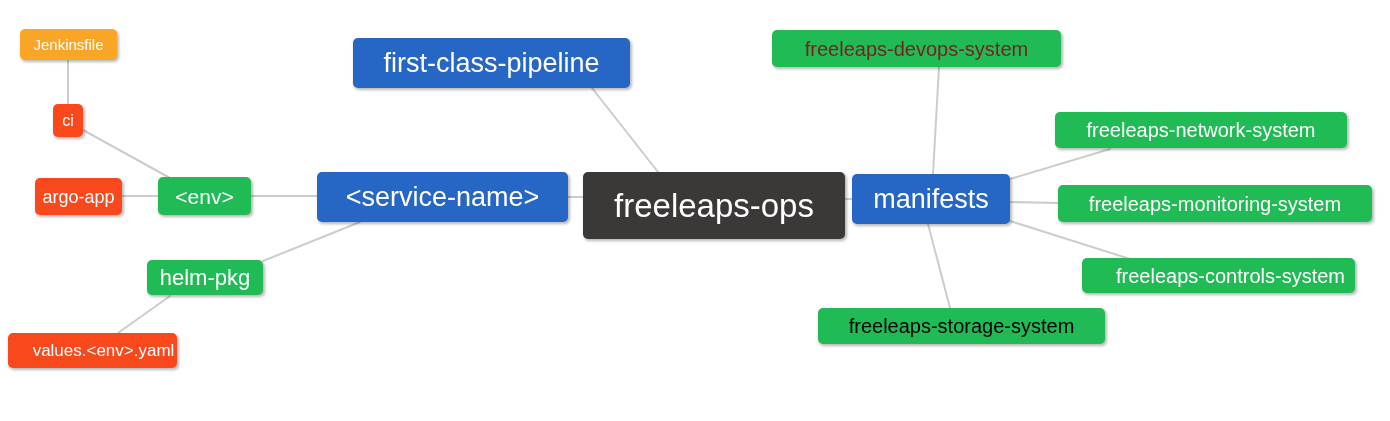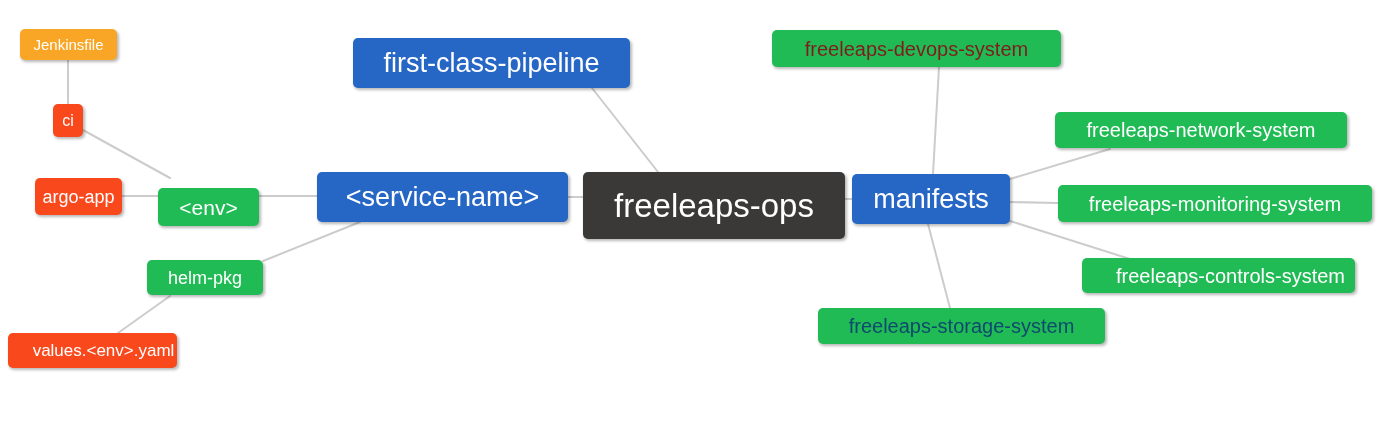--- a/index.html
+++ b/index.html
@@ -64,7 +64,7 @@
     <div class="node" style="left: 20px; top: 29px; width: 97px; height: 31px; font-size: 15px; background: rgb(249, 165, 37); color: rgb(255, 255, 255);">Jenkinsfile</div>
     <div class="node" style="left: 53px; top: 104px; width: 30px; height: 33px; font-size: 16px; background: rgb(249, 72, 28); color: rgb(255, 255, 255);">ci</div>
     <div class="node" style="left: 35px; top: 178px; width: 87px; height: 37px; font-size: 18px; background: rgb(249, 72, 28); color: rgb(255, 255, 255);">argo-app</div>
-    <div class="node" style="left: 158px; top: 177px; width: 101px; height: 38px; font-size: 21px; background: rgb(33, 187, 85); color: rgb(255, 255, 255); margin-top: 11px;">&lt;env&gt;</div>
+    <div class="node" style="left: 158px; top: 177px; width: 93px; height: 38px; font-size: 21px; background: rgb(33, 187, 85); color: rgb(255, 255, 255);">&lt;env&gt;</div>
     <div class="node" style="left: 147px; top: 260px; width: 116px; height: 35px; font-size: 18px; background: rgb(33, 187, 85); color: rgb(255, 255, 255);">helm-pkg</div>
     <div class="node" style="left: 8px; top: 333px; width: 169px; height: 35px; font-size: 17px; background: rgb(249, 72, 28); color: rgb(255, 255, 255); padding-left: 22px;">values.&lt;env&gt;.yaml</div>
     <div class="node" style="left: 772px; top: 30px; width: 289px; height: 37px; font-size: 20px; background: rgb(33, 187, 85); color: #7f1d1d;">freeleaps-devops-system</div>

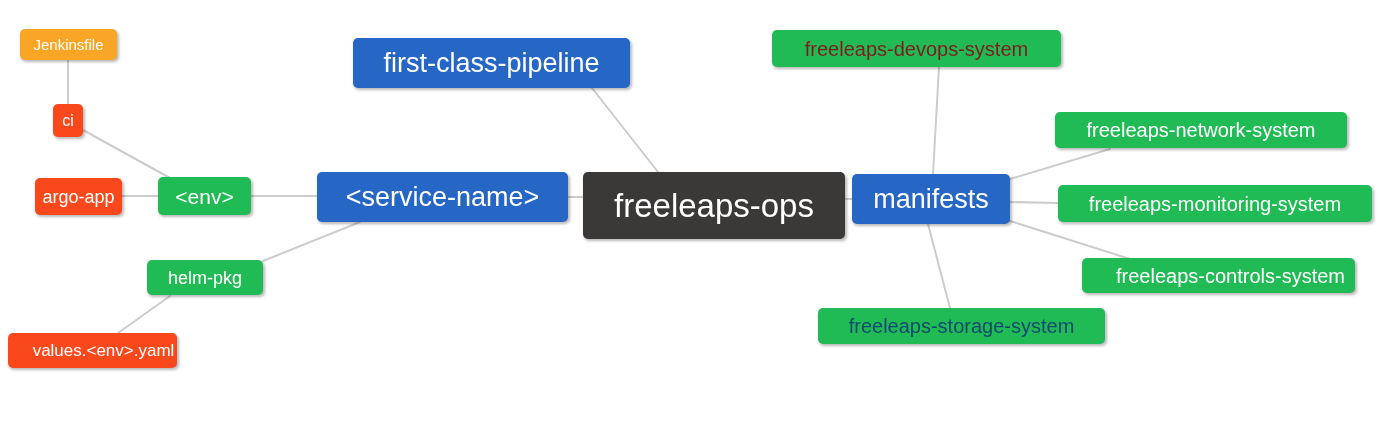--- a/index.html
+++ b/index.html
@@ -65,7 +65,7 @@
     <div class="node" style="left: 53px; top: 104px; width: 30px; height: 33px; font-size: 16px; background: rgb(249, 72, 28); color: rgb(255, 255, 255);">ci</div>
     <div class="node" style="left: 35px; top: 178px; width: 87px; height: 37px; font-size: 18px; background: rgb(249, 72, 28); color: rgb(255, 255, 255);">argo-app</div>
     <div class="node" style="left: 158px; top: 177px; width: 93px; height: 38px; font-size: 21px; background: rgb(33, 187, 85); color: rgb(255, 255, 255);">&lt;env&gt;</div>
-    <div class="node" style="left: 147px; top: 260px; width: 116px; height: 35px; font-size: 18px; background: rgb(33, 187, 85); color: rgb(255, 255, 255);">helm-pkg</div>
+    <div class="node" style="left: 147px; top: 260px; width: 116px; height: 35px; font-size: 22px; background: rgb(33, 187, 85); color: rgb(255, 255, 255);">helm-pkg</div>
     <div class="node" style="left: 8px; top: 333px; width: 169px; height: 35px; font-size: 17px; background: rgb(249, 72, 28); color: rgb(255, 255, 255); padding-left: 22px;">values.&lt;env&gt;.yaml</div>
     <div class="node" style="left: 772px; top: 30px; width: 289px; height: 37px; font-size: 20px; background: rgb(33, 187, 85); color: #7f1d1d;">freeleaps-devops-system</div>
     <div class="node" style="left: 1055px; top: 112px; width: 292px; height: 36px; font-size: 20px; background: rgb(33, 187, 85); color: rgb(255, 255, 255);">freeleaps-network-system</div>

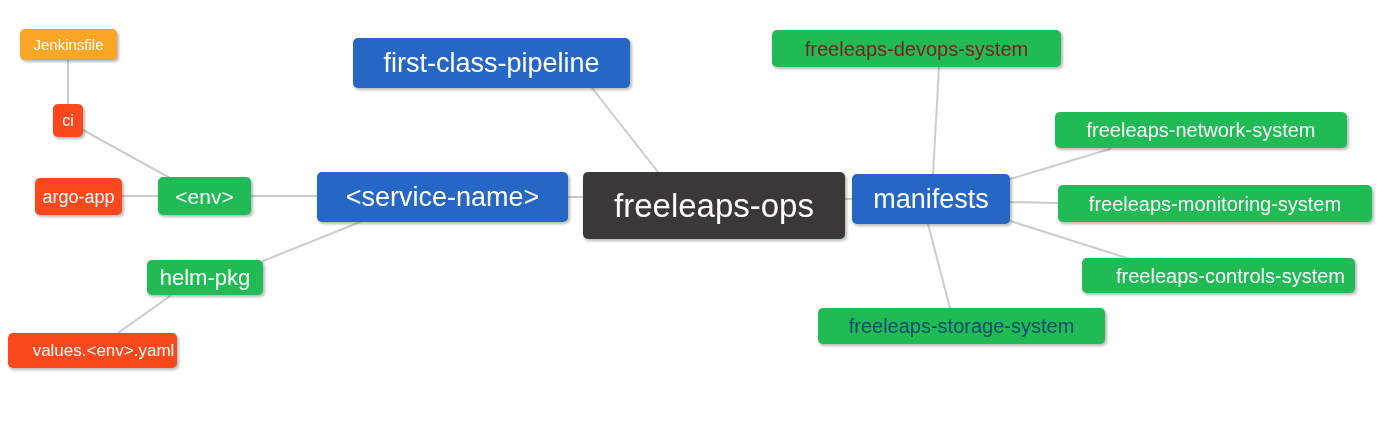--- a/index.html
+++ b/index.html
@@ -71,7 +71,7 @@
     <div class="node" style="left: 1055px; top: 112px; width: 292px; height: 36px; font-size: 20px; background: rgb(33, 187, 85); color: rgb(255, 255, 255);">freeleaps-network-system</div>
     <div class="node" style="left: 1058px; top: 185px; width: 314px; height: 37px; font-size: 20px; background: rgb(33, 187, 85); color: rgb(255, 255, 255);">freeleaps-monitoring-system</div>
     <div class="node" style="left: 1082px; top: 258px; width: 273px; height: 35px; font-size: 20px; background: rgb(33, 187, 85); color: rgb(255, 255, 255); padding-left: 24px;">freeleaps-controls-system</div>
-    <div class="node" style="left: 818px; top: 308px; width: 287px; height: 36px; font-size: 20px; background: rgb(33, 187, 85); color: #0c4a6e; text-align: center;">freeleaps-storage-system</div>
+    <div class="node" style="left: 818px; top: 308px; width: 287px; height: 36px; font-size: 20px; background: rgb(33, 187, 85); color: #000000; text-align: center;">freeleaps-storage-system</div>
   </div>
 
 </body></html>

